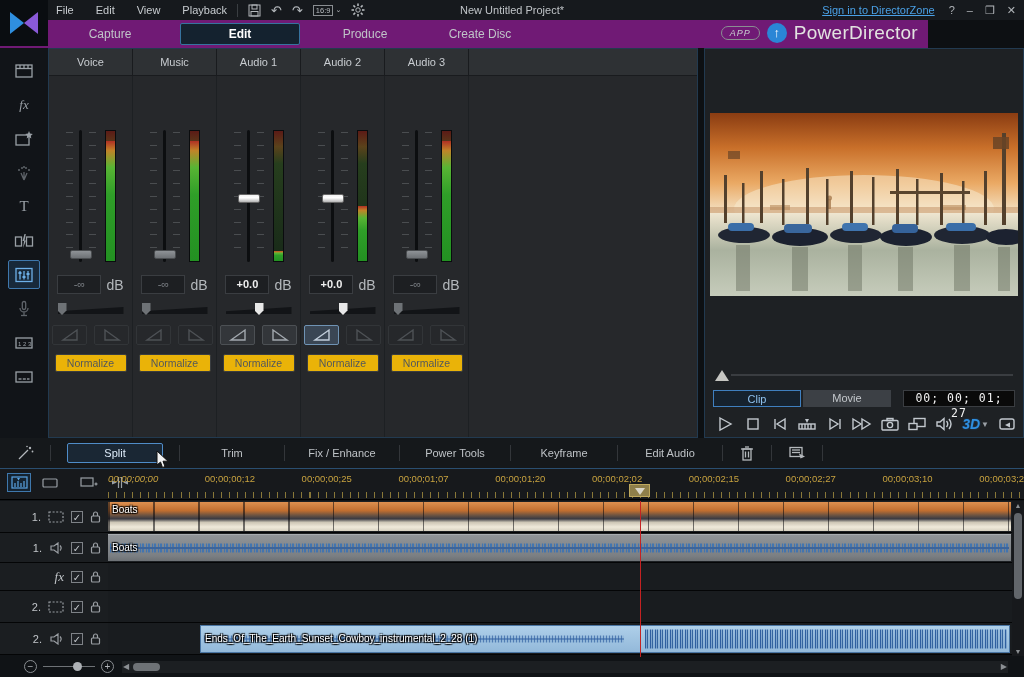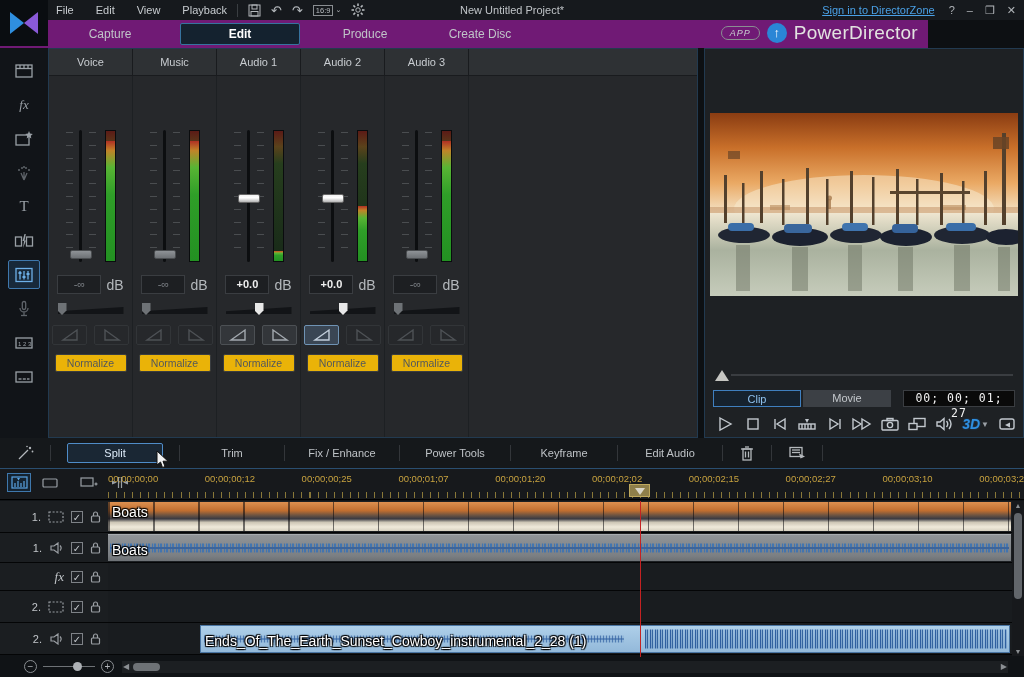--- a/index.html
+++ b/index.html
@@ -739,7 +739,7 @@
       <div class="ph-head">
           <i></i>
         </div>
-    <span class="rlabel" style="left: 108px;">00;00;00;00</span>
+    <span class="rlabel" style="left: 108px; font-style: italic;">00;00;00;00</span>
         <span class="rlabel" style="left: 204.8px;">00;00;00;12</span>
         <span class="rlabel" style="left: 301.6px;">00;00;00;25</span>
         <span class="rlabel" style="left: 398.4px;">00;00;01;07</span>

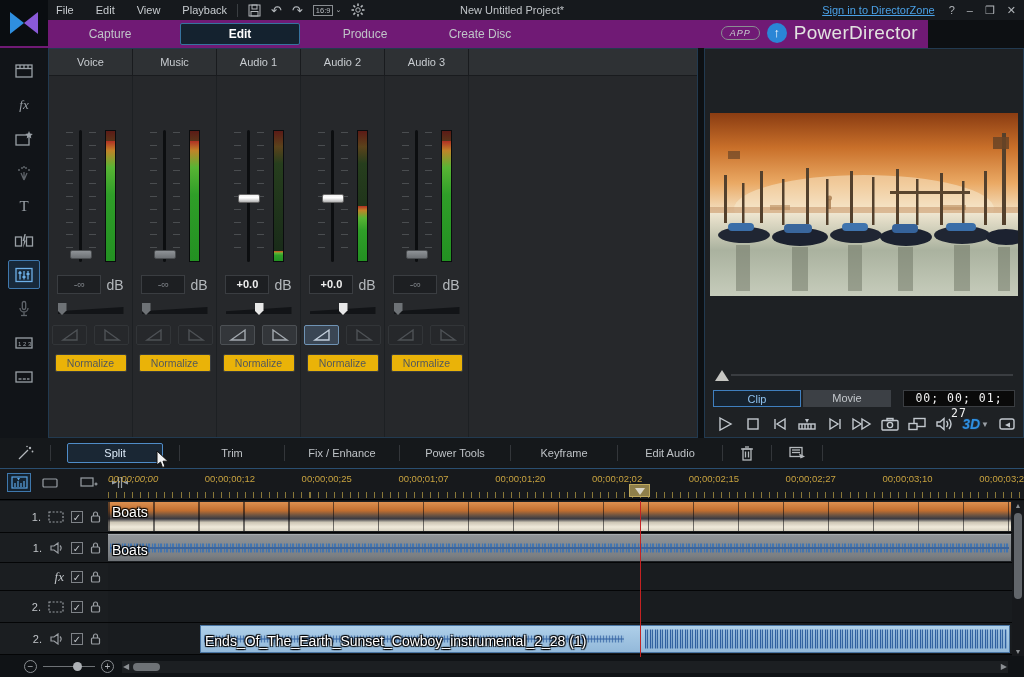--- a/index.html
+++ b/index.html
@@ -147,7 +147,7 @@
      background:
        linear-gradient(0deg, transparent 44%, #39639c 44% 56%, transparent 56%),
        repeating-linear-gradient(90deg,#3f74b2 0 1px, rgba(63,116,178,.18) 1px 2px, #3f74b2 2px 4px, rgba(63,116,178,.1) 4px 6px); }
-  .clip-label { position:absolute; left:4px; top:2px; font-size:14px; color:#fff;
+  .clip-label { position:absolute; left:4px; top:2px; font-size:10px; color:#fff;
      text-shadow:1px 1px 1px #000, -1px -1px 1px #000, 1px -1px 1px #000, -1px 1px 1px #000; white-space:nowrap; }
   .clip-audio2 { position:absolute; left:92px; width:810px; top:2px; height:28px;
      background:linear-gradient(180deg,#aecfe9 0%,#93b9da 100%); border:1px solid #4a76a4; }

